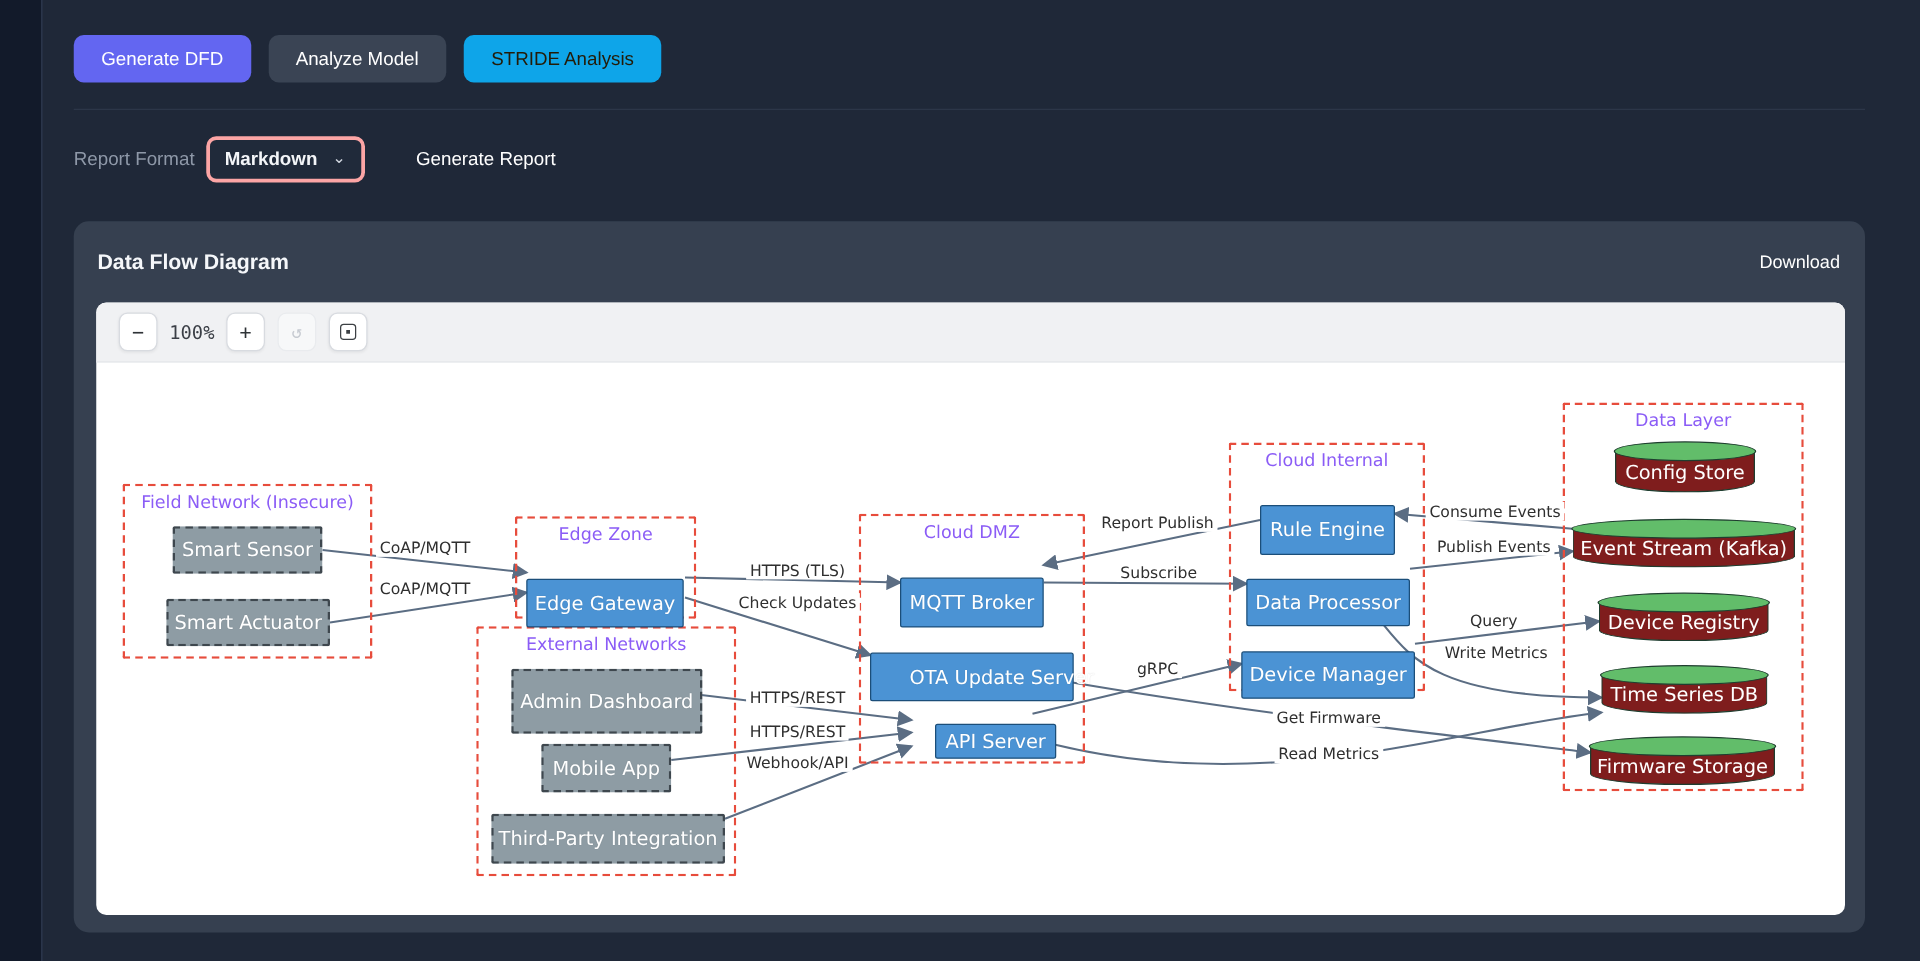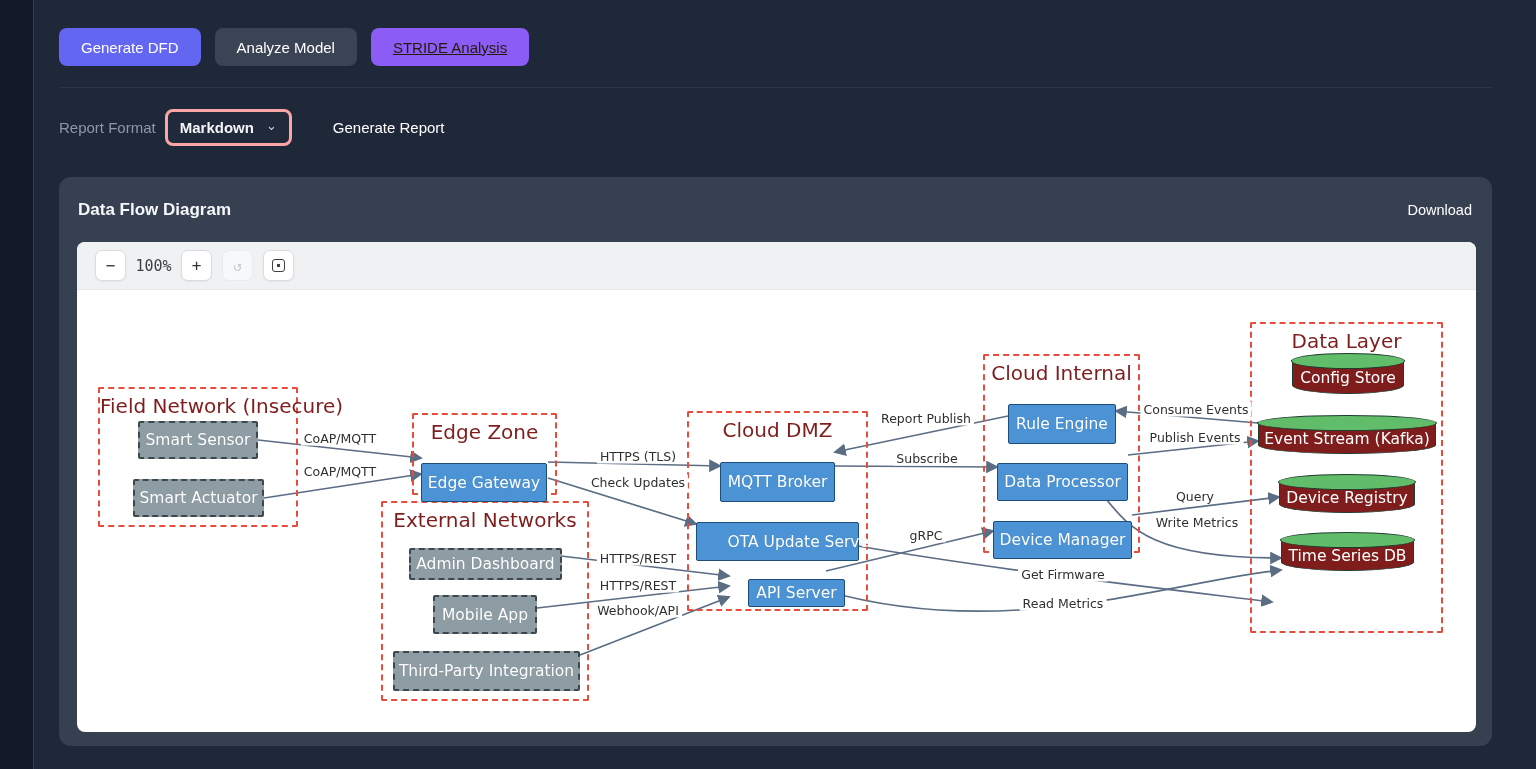--- a/index.html
+++ b/index.html
@@ -23,7 +23,7 @@
   }
   .btn-indigo { background:#6366f1; }
   .btn-slate  { background:#3a4454; }
-  .btn-orange { background:#8b5cf6; color:#241b07;text-decoration:underline; }
+  .btn-orange { background:#0ea5e9; color:#241b07; }
   .divider { position:absolute; left:59px; right:44px; top:87px; height:1px; background:#2c3648; }
   
   .report-row { position:absolute; left:59px; top:109px; height:37px; display:flex; align-items:center; }

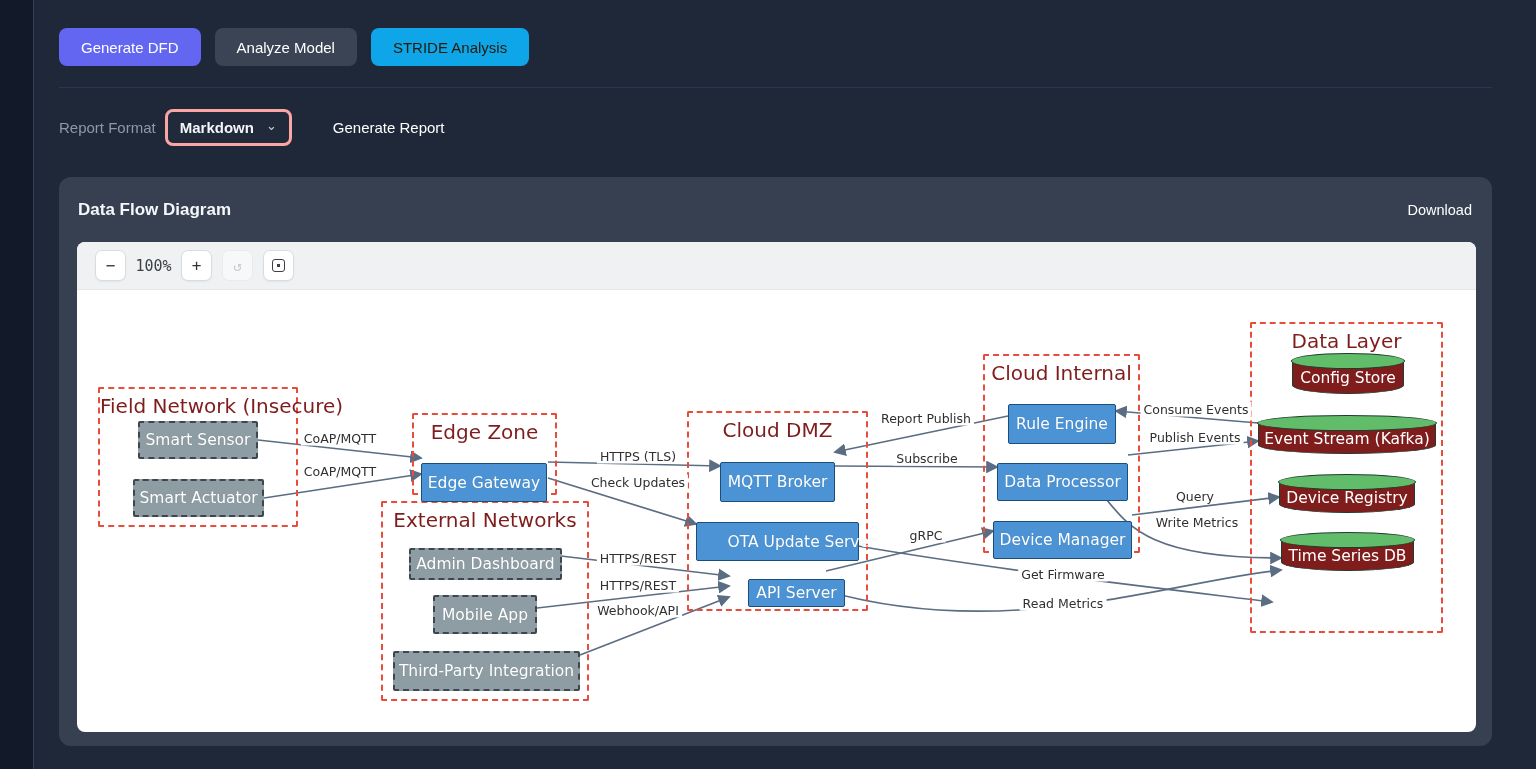--- a/index.html
+++ b/index.html
@@ -70,7 +70,7 @@
   }
   .group-title {
     position:absolute; top:5px; left:0; right:0; text-align:center;
-    font-size:20px; font-weight:500; color:#7f1d1d; white-space:nowrap;
+    font-size:14px; font-weight:500; color:#8b5cf6; white-space:nowrap;
   }
   .node {
     position:absolute; display:flex; align-items:center; justify-content:center;

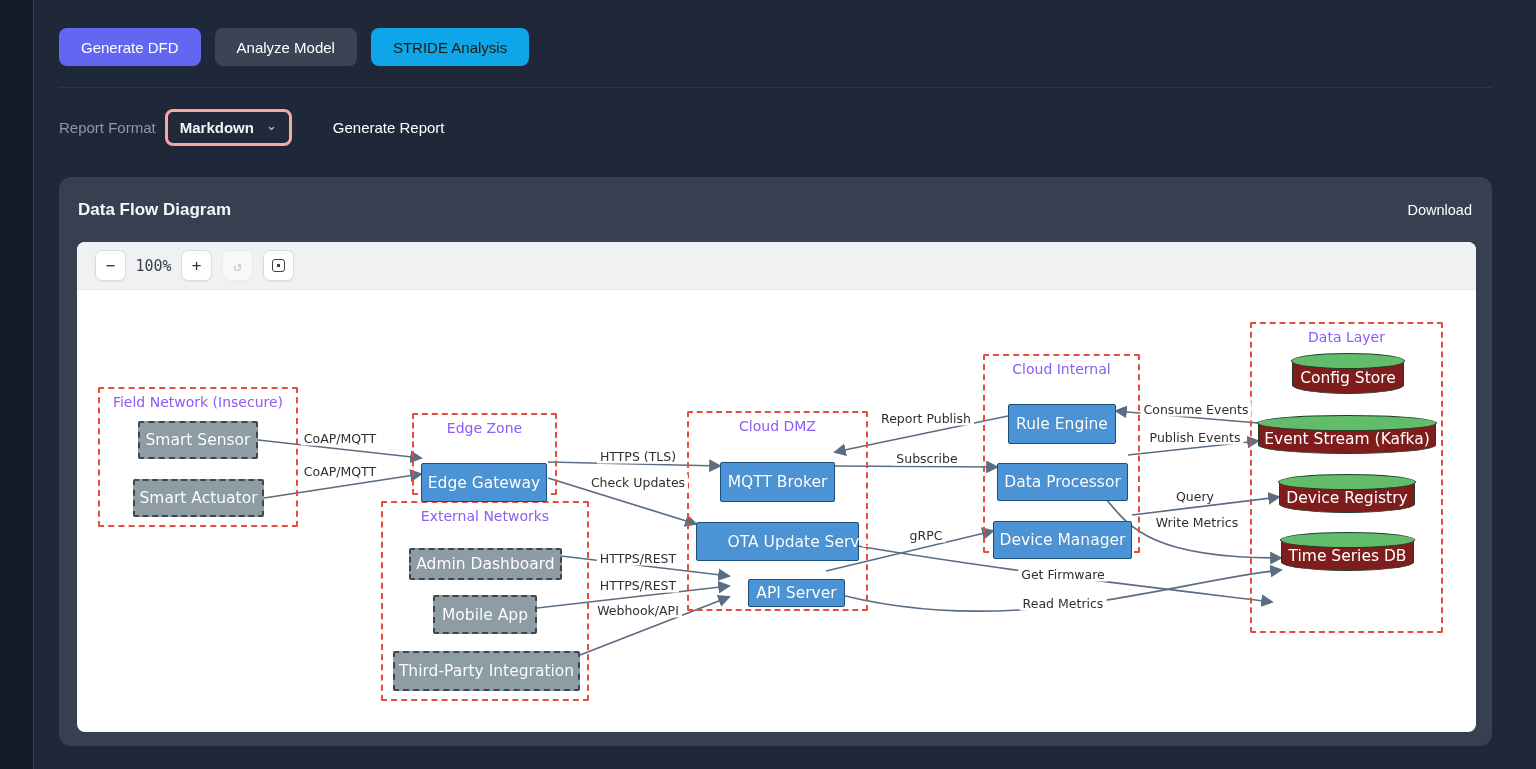--- a/index.html
+++ b/index.html
@@ -191,7 +191,7 @@
       <div class="node n-gray" style="left:61px;top:131px;width:120px;height:38px;">Smart Sensor</div>
       <div class="node n-gray" style="left:56px;top:189px;width:131px;height:38px;">Smart Actuator</div>
       <div class="node n-blue" style="left:344px;top:157px;width:126px;height:39px;">Edge Gateway</div>
-      <div class="node n-gray" style="left:332px;top:258px;width:153px;height:32px;">Admin Dashboard</div>
+      <div class="node n-gray" style="left:332px;top:245px;width:153px;height:52px;">Admin Dashboard</div>
       <div class="node n-gray" style="left:356px;top:305px;width:104px;height:39px;">Mobile App</div>
       <div class="node n-gray" style="left:316px;top:361px;width:187px;height:40px;">Third-Party Integration</div>
       <div class="node n-blue" style="left:643px;top:156px;width:115px;height:40px;">MQTT Broker</div>

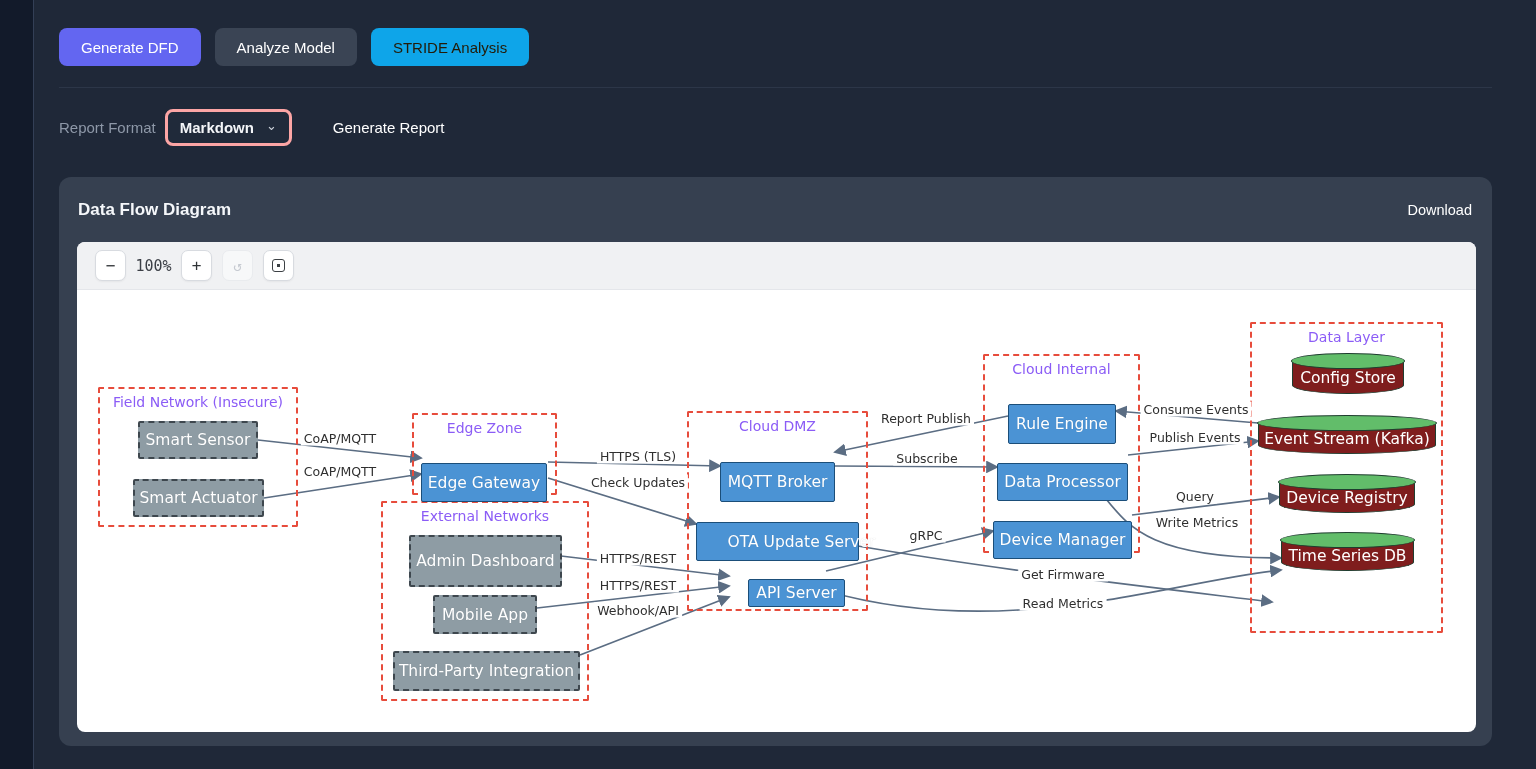--- a/index.html
+++ b/index.html
@@ -213,6 +213,9 @@
       <div class="cyl" style="left:1204px;top:249px;width:133px;height:32px;">
           <span>Time Series DB</span>
         </div>
+      <div class="cyl" style="left:1195px;top:306px;width:148px;height:32px;">
+          <span>Firmware Storage</span>
+        </div>
 
       <div class="edge-label" style="left:263px;top:148px;">CoAP/MQTT</div>
       <div class="edge-label" style="left:263px;top:181px;">CoAP/MQTT</div>

